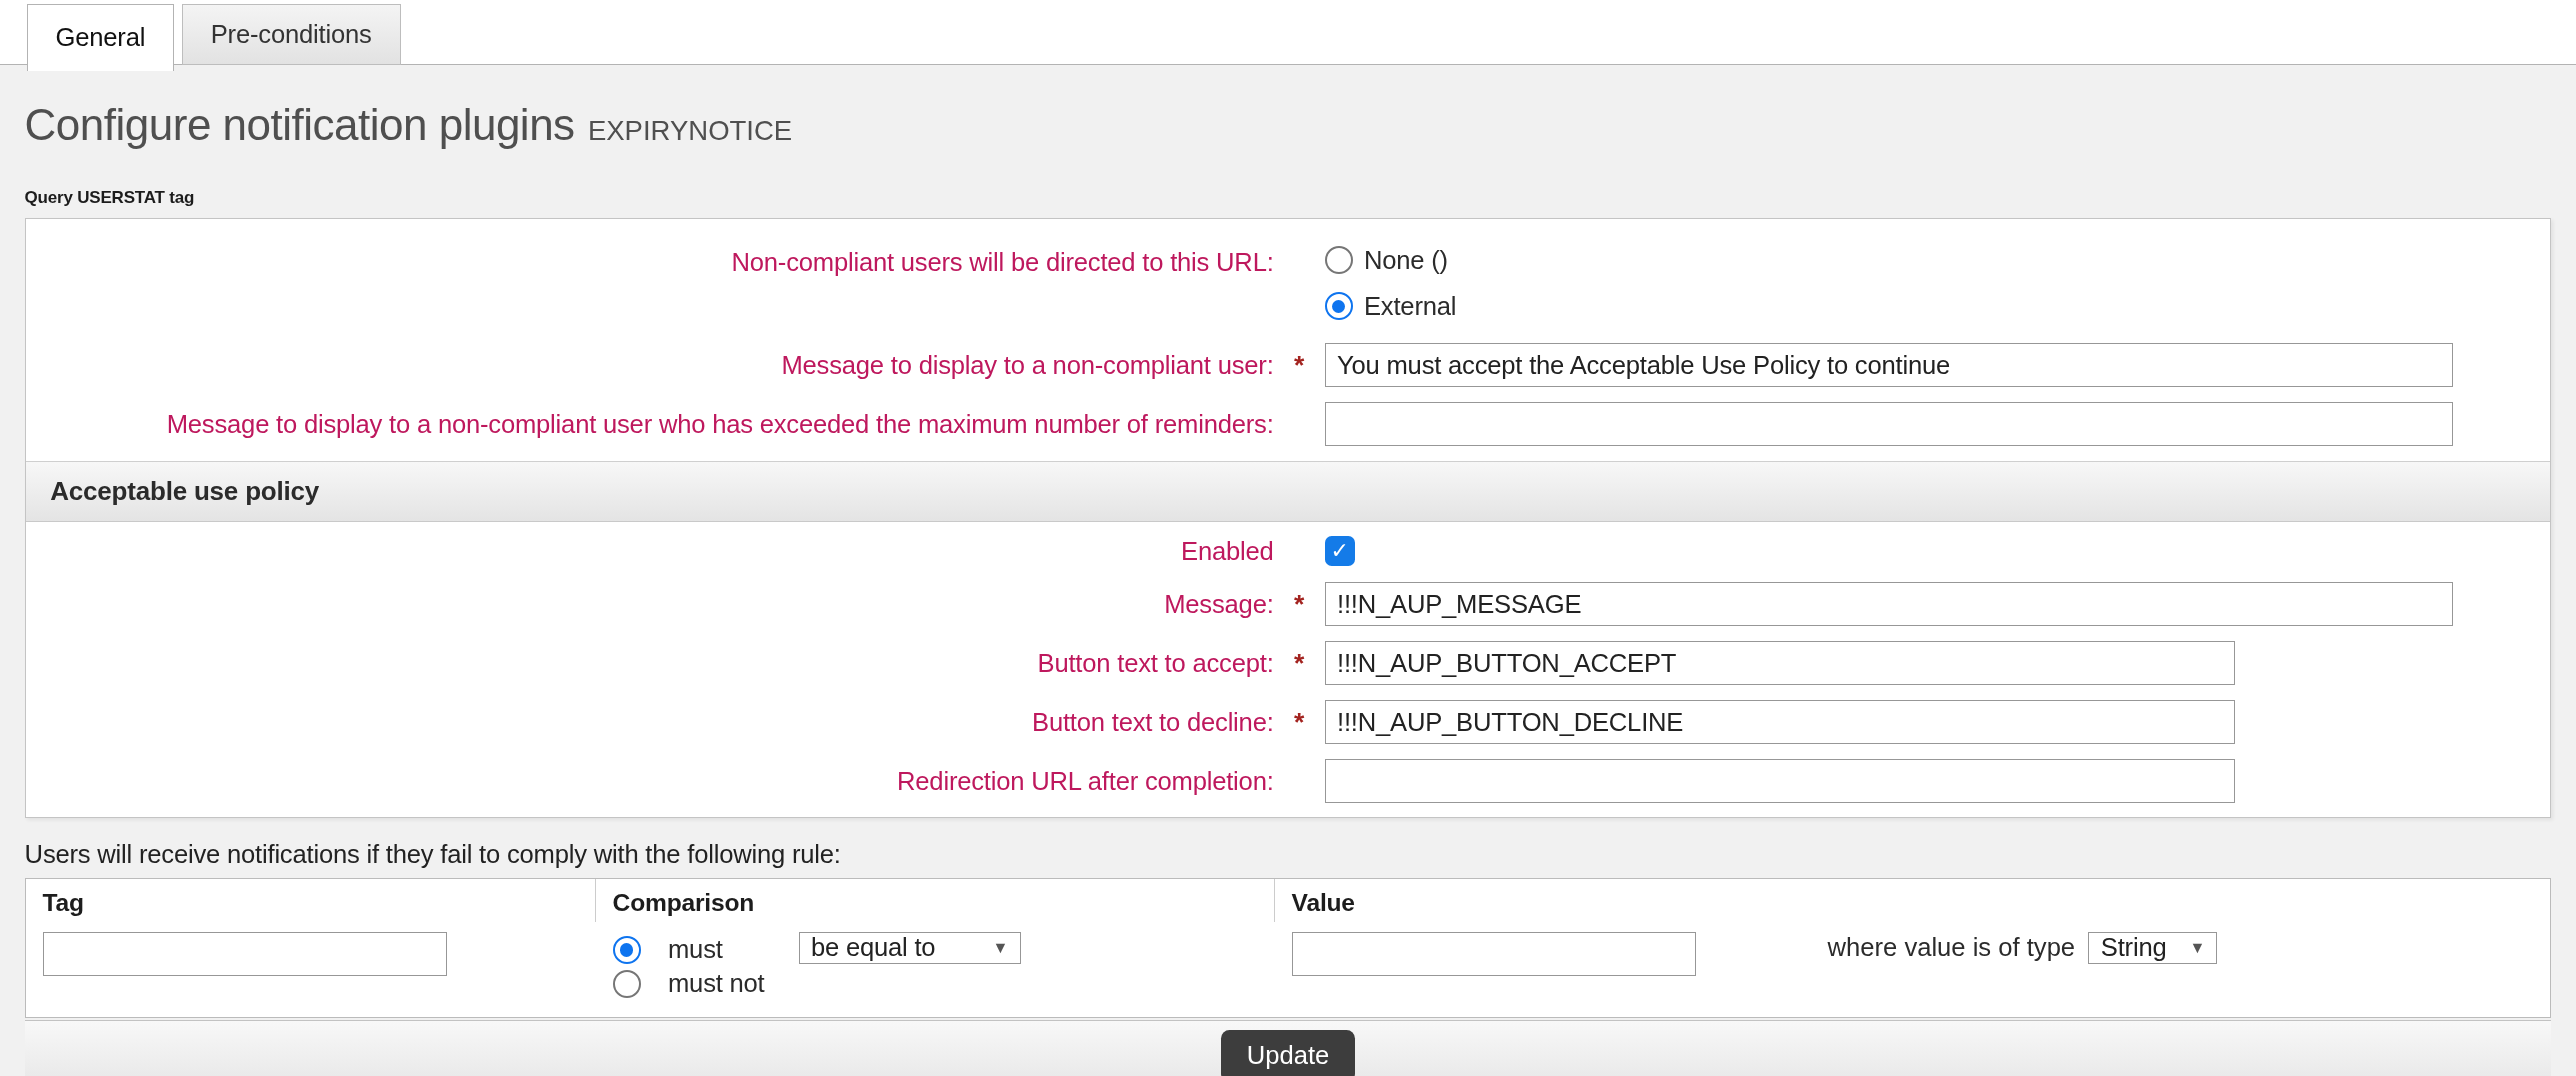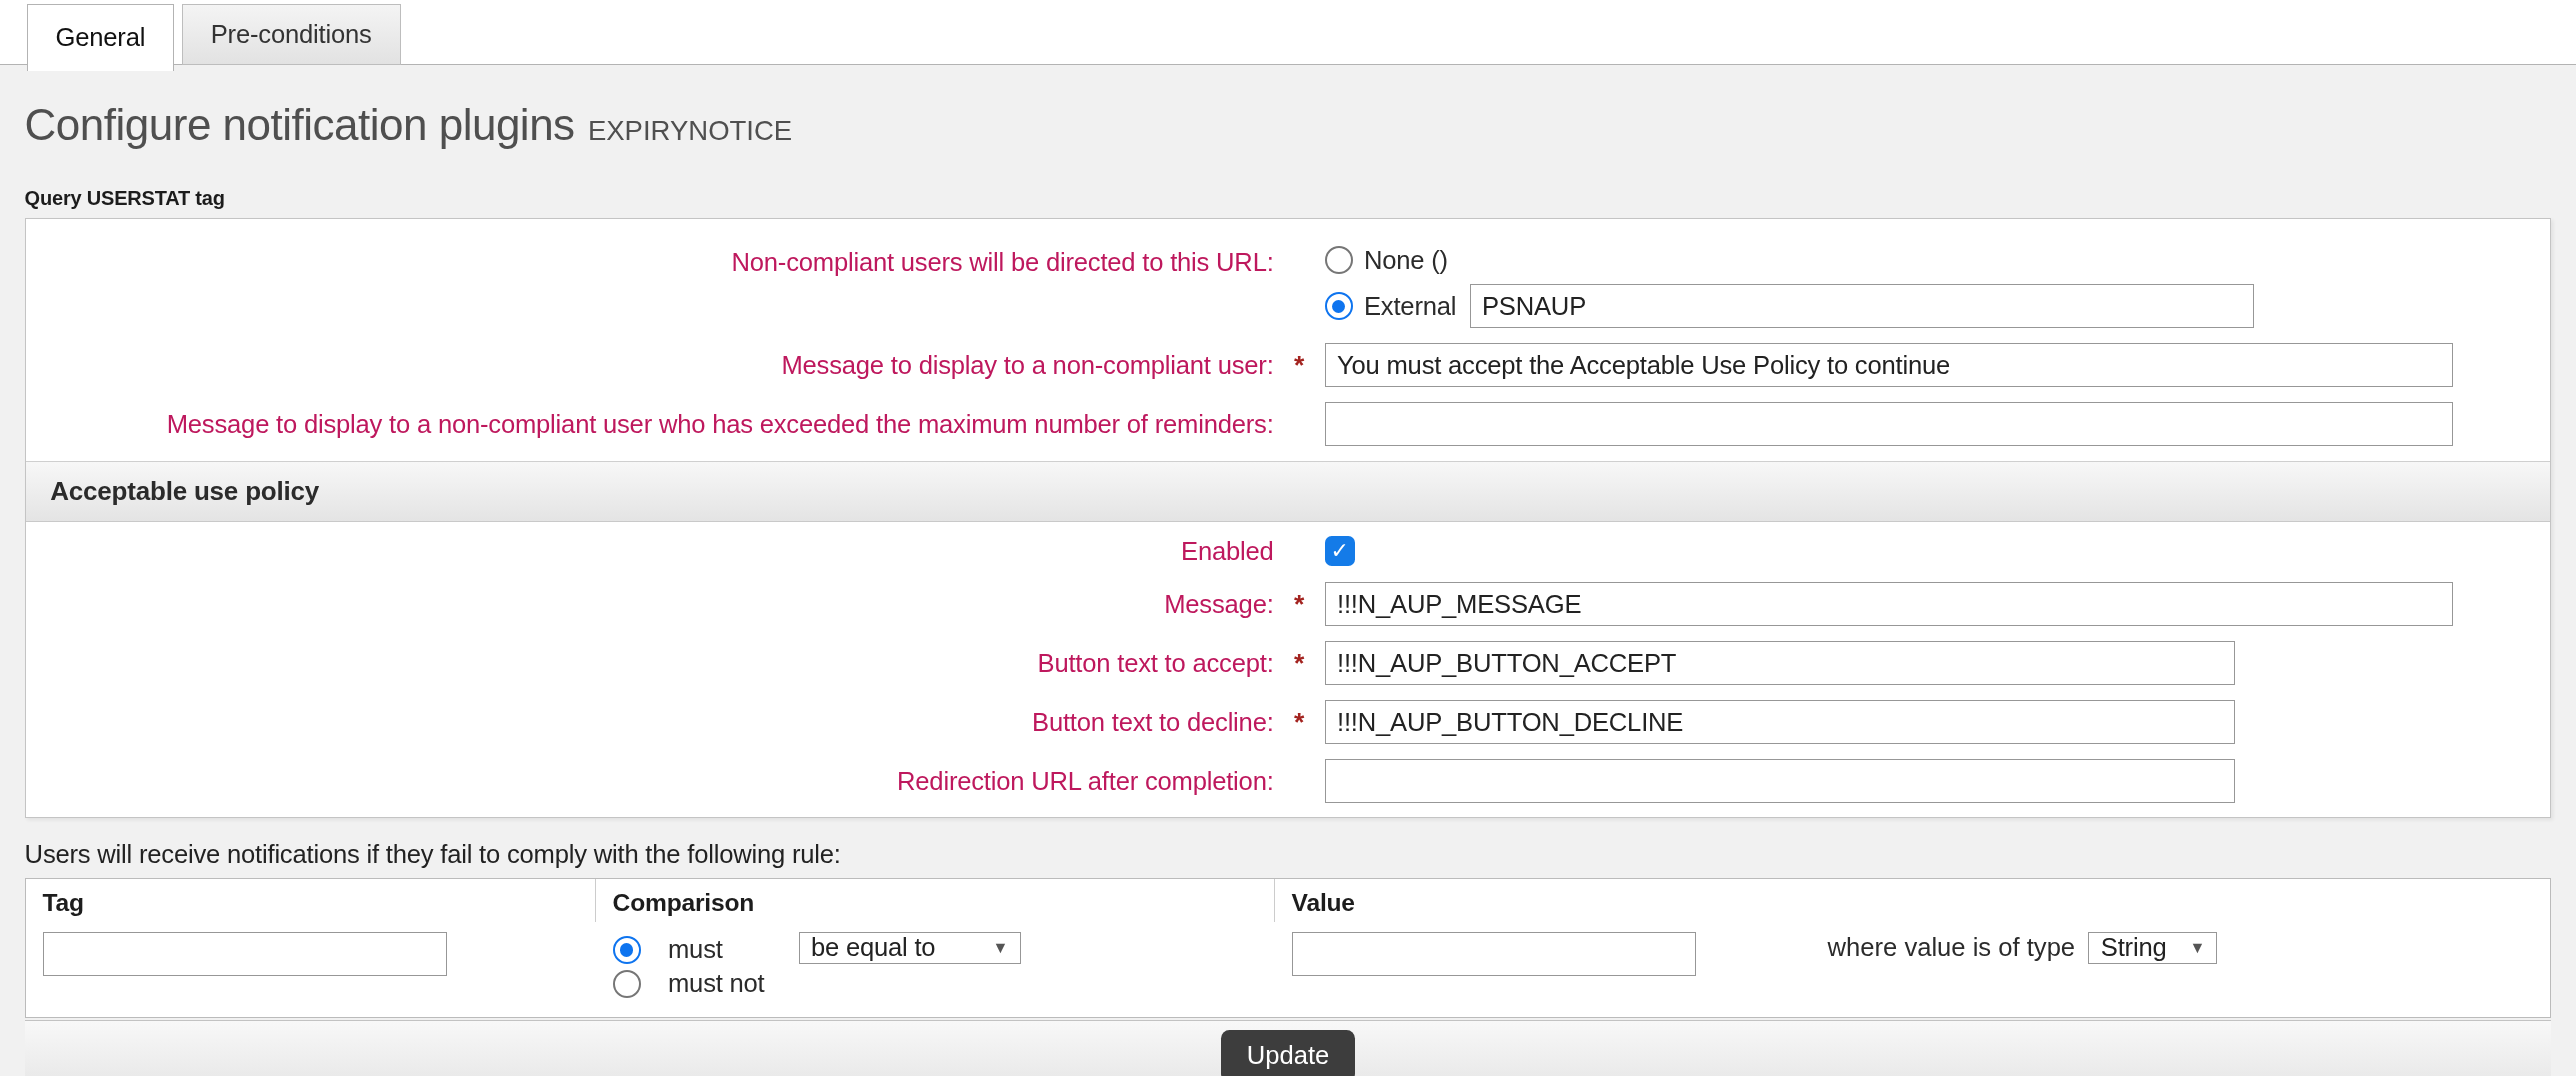--- a/index.html
+++ b/index.html
@@ -32,7 +32,7 @@
   }
   .pagetitle{margin:0 0 0 0;font-weight:400;color:#4f4f4f;font-size:44px;line-height:55px;letter-spacing:-0.5px;}
   .pagetitle .suffix{font-size:27.5px;margin-left:13.3px;letter-spacing:0;}
-  .secheading{font-size:20px;font-weight:bold;color:#1c1c1c;margin:24.6px 0 5.7px 0;line-height:30px;}
+  .secheading{font-size:17px;font-weight:bold;color:#1c1c1c;margin:24.6px 0 5.7px 0;line-height:30px;}
   
   .panel{
     background:#ffffff;border:0.9px solid #c4c4c4;box-shadow:1.9px 1.9px 3.8px rgba(0,0,0,0.07);

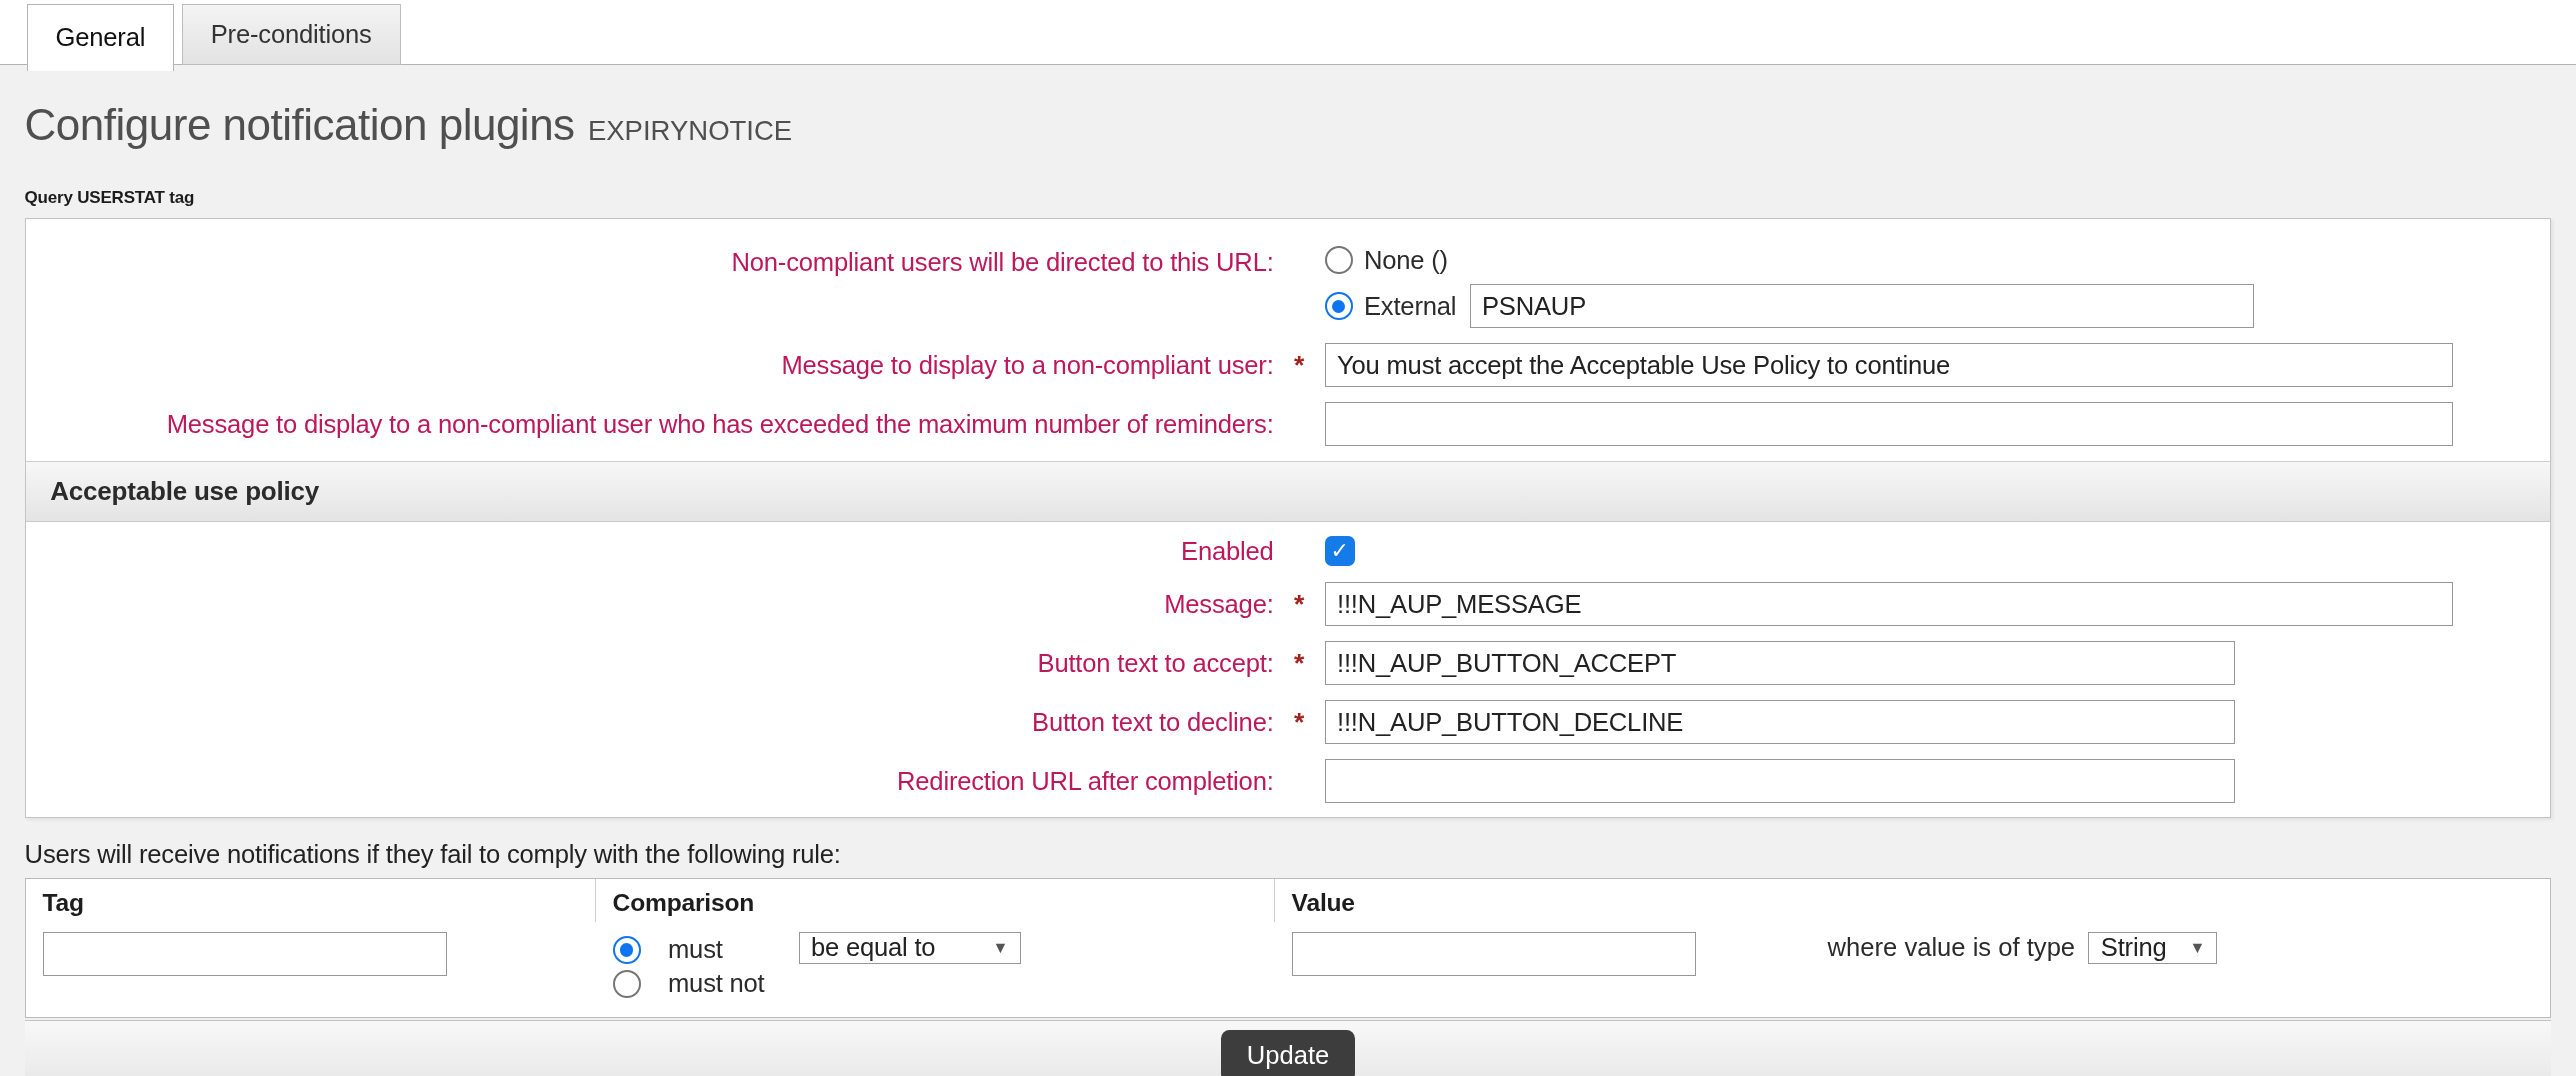--- a/index.html
+++ b/index.html
@@ -148,7 +148,6 @@
           <div class="radioline">
             <span class="radio checked"></span>
             <span class="rlabel">External</span>
-            <input class="tinput w-url radio-gap" type="text" value="PSNAUP" style="">
           </div>
         </div>
       </div>

